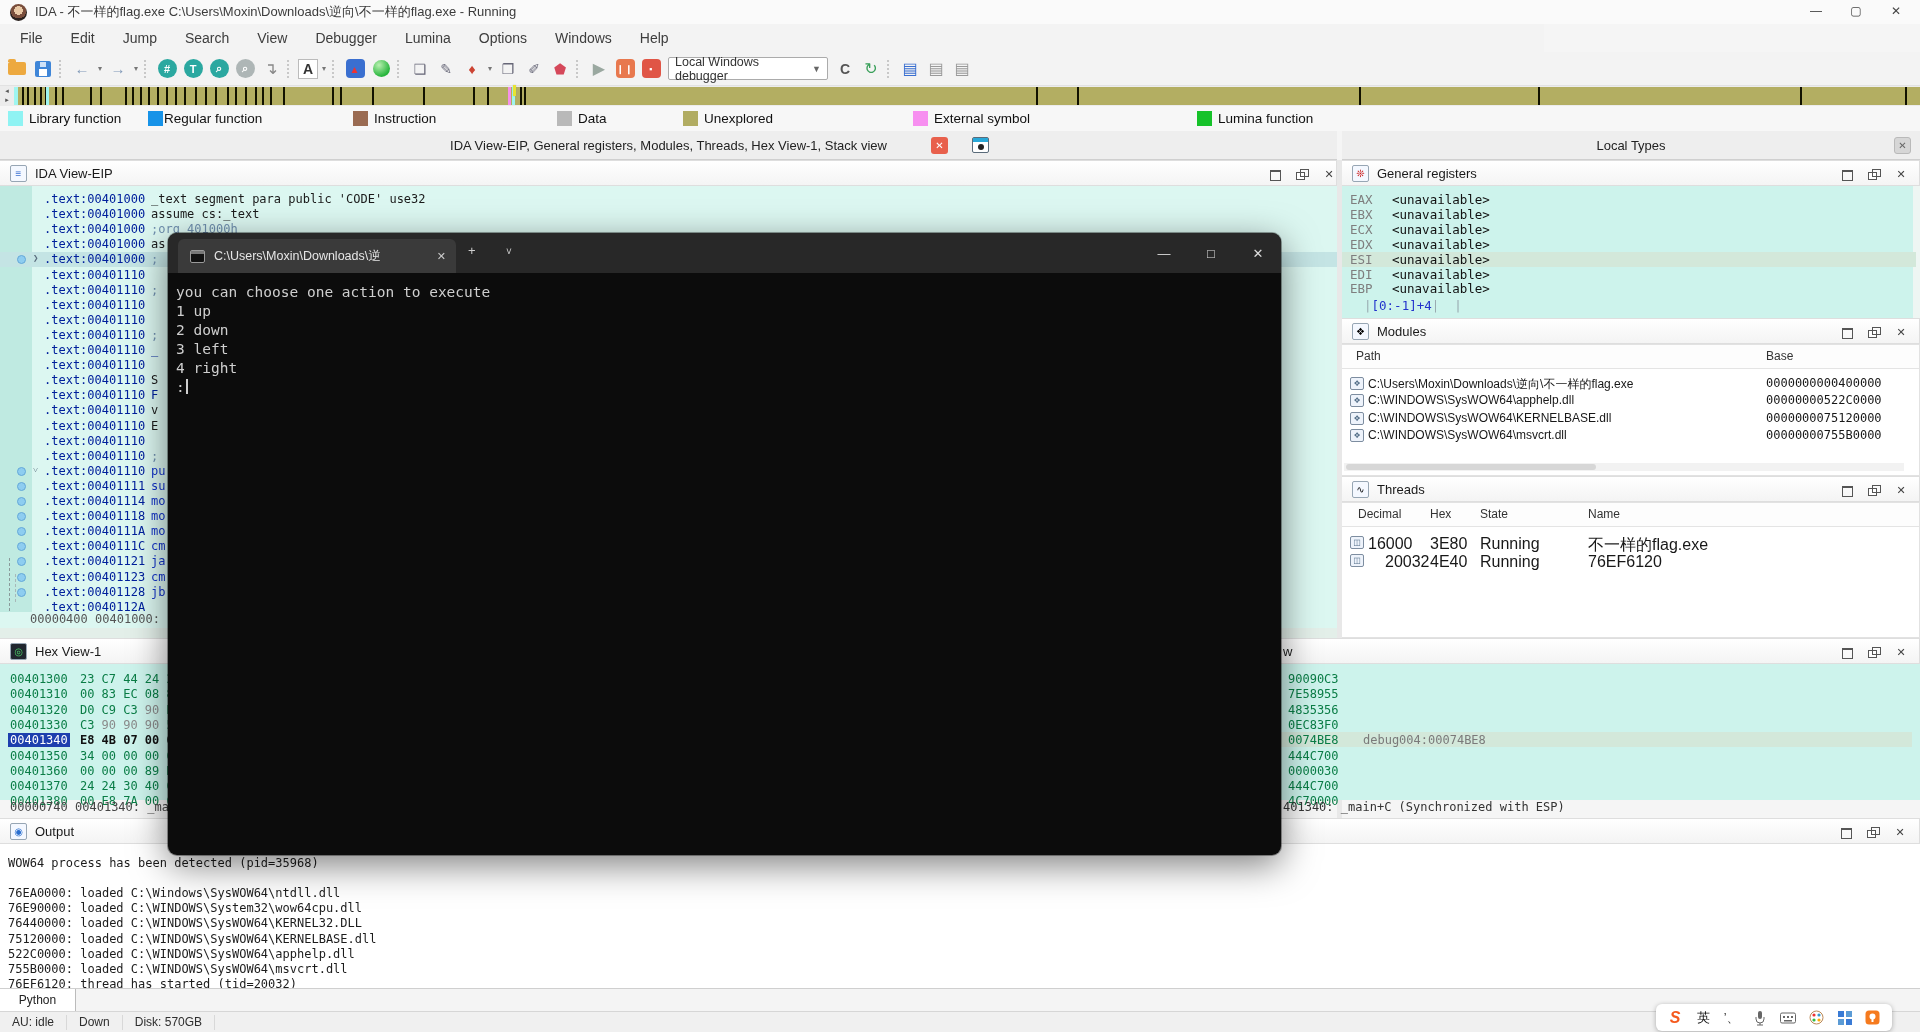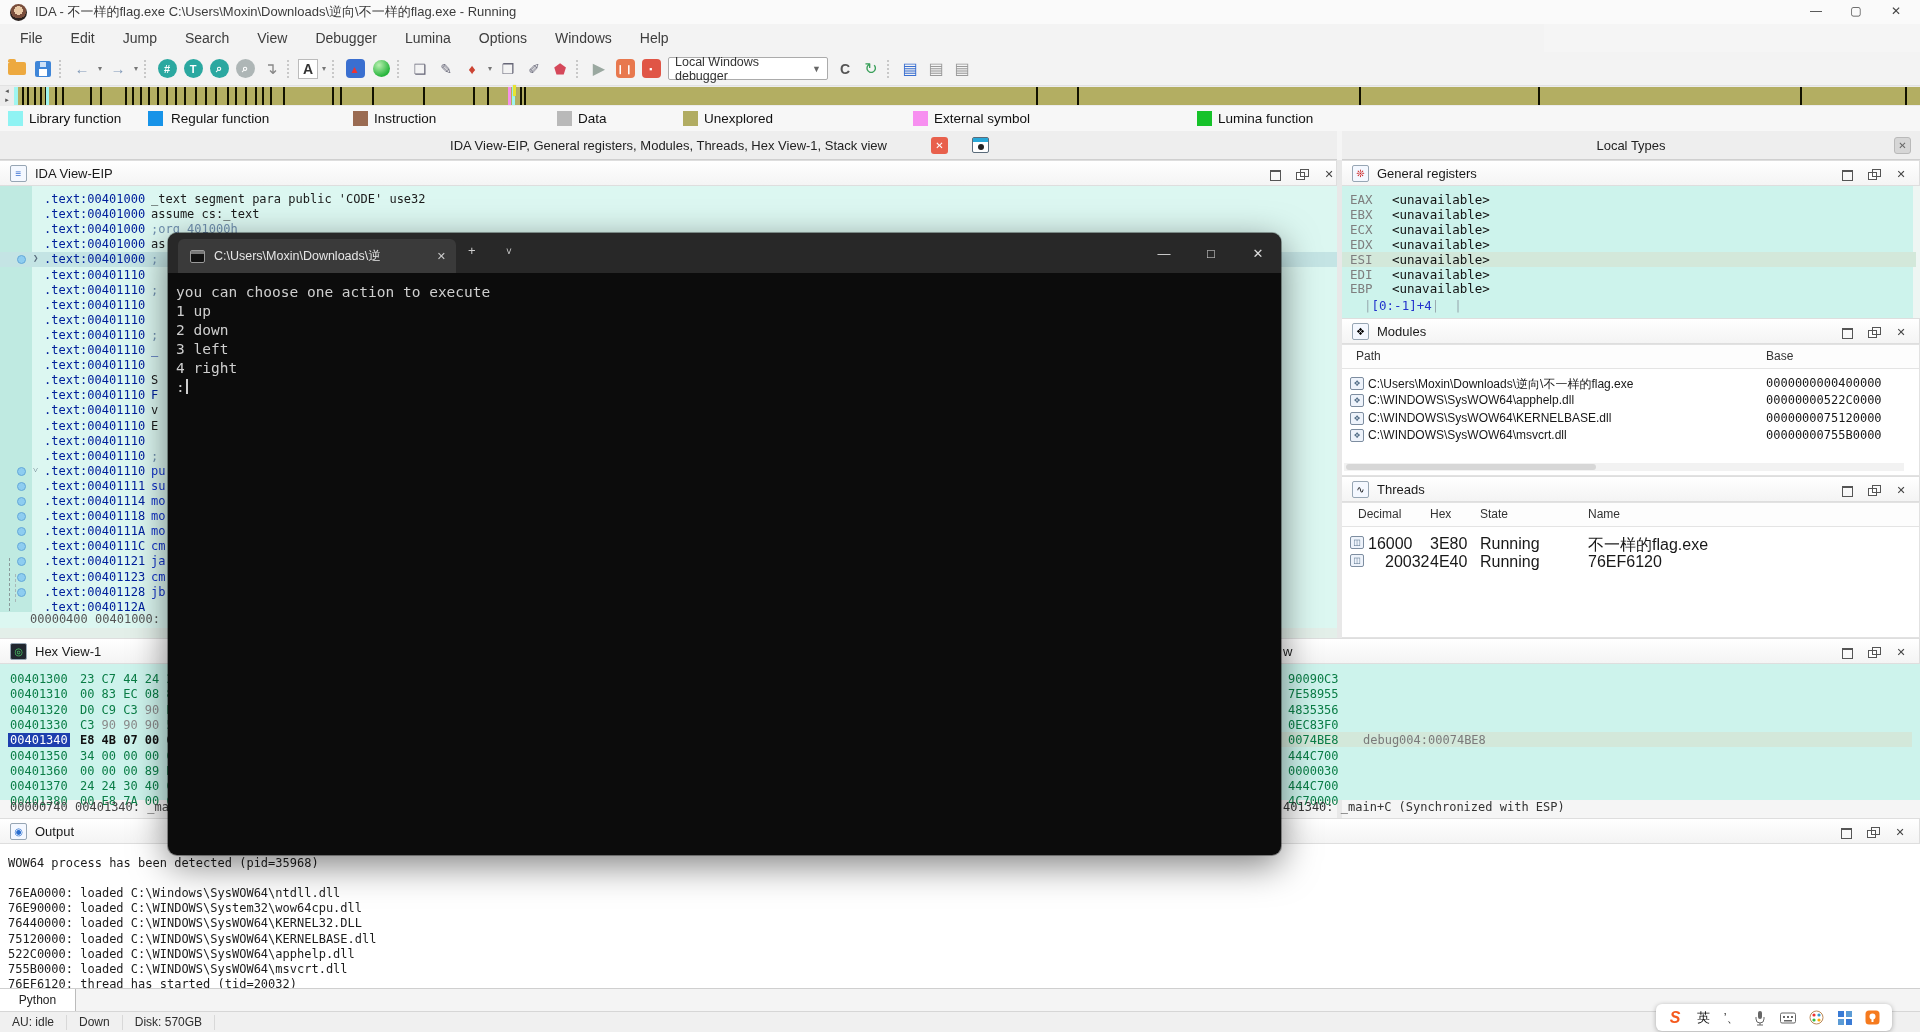--- a/index.html
+++ b/index.html
@@ -330,7 +330,7 @@
       <div class="leg-sq" style="left: 8px; background: rgb(143, 243, 243);"></div>
       <div class="leg-label" style="left: 29px;">Library function</div>
       <div class="leg-sq" style="left: 148px; background: rgb(23, 147, 232);"></div>
-      <div class="leg-label" style="left: 171px;">Regular function</div>
+      <div class="leg-label" style="left: 164px;">Regular function</div>
       <div class="leg-sq" style="left: 353px; background: rgb(154, 107, 82);"></div>
       <div class="leg-label" style="left: 374px;">Instruction</div>
       <div class="leg-sq" style="left: 557px; background: rgb(185, 185, 185);"></div>

